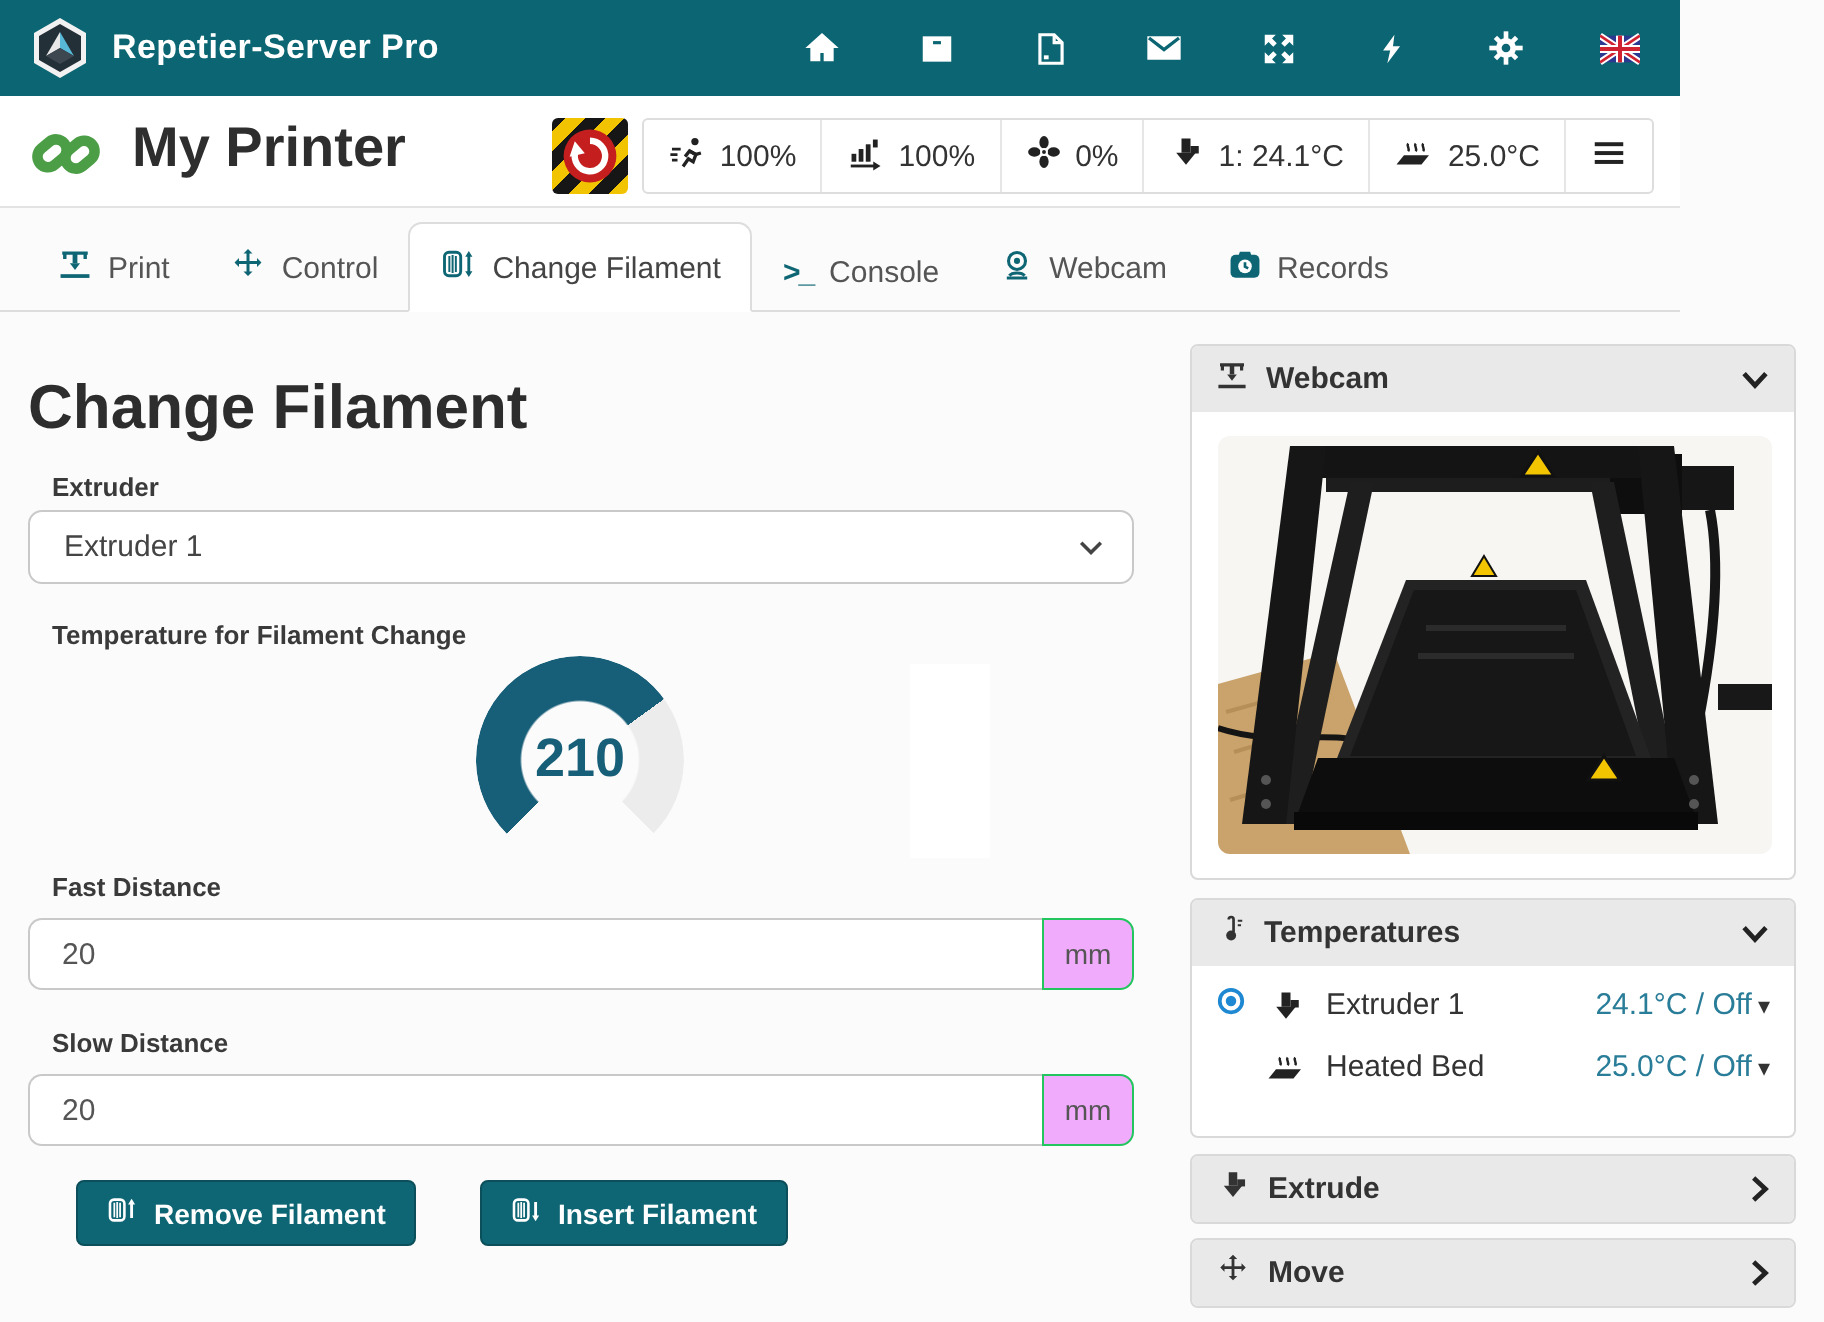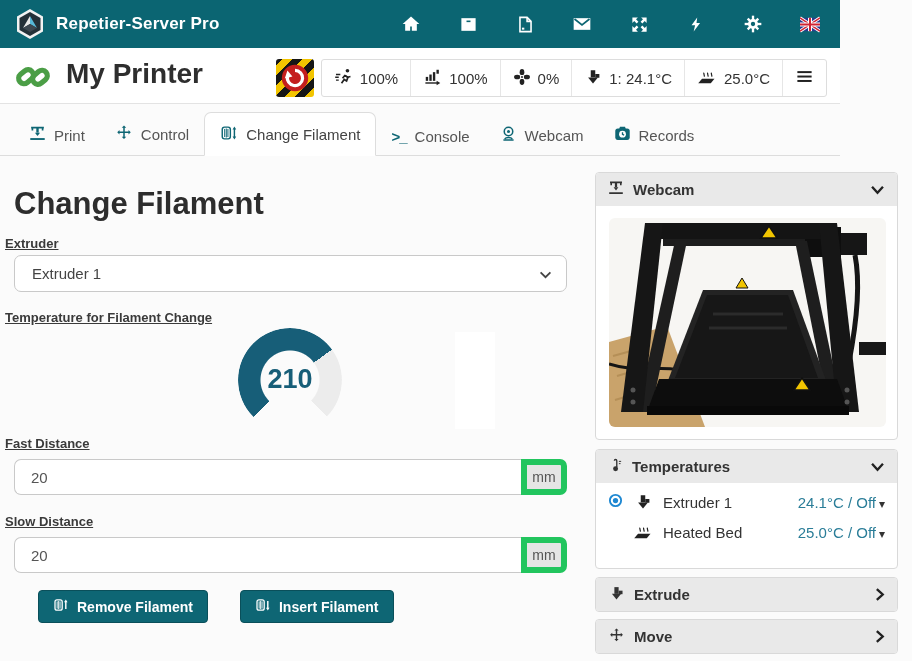--- a/index.html
+++ b/index.html
@@ -41,7 +41,7 @@
   
   .content { position:absolute; top:156px; left:0; width:582px; height:505px; }
   .page-title { position:absolute; left:14px; top:30px; font-size:31px; font-weight:700; color:#2d2d2d; }
-  .field-label { position:absolute; left:5px; font-size:13px; font-weight:700; color:#3a3a3a;text-decoration:underline; }
+  .field-label { position:absolute; left:26px; font-size:13px; font-weight:700; color:#3a3a3a; }
   .select-box { position:absolute; left:14px; top:99px; width:553px; height:37px; background:#fff;
     border:1px solid #c9c9c9; border-radius:7px; display:flex; align-items:center;
     padding:0 14px 0 17px; font-size:15px; color:#444; cursor:pointer; }

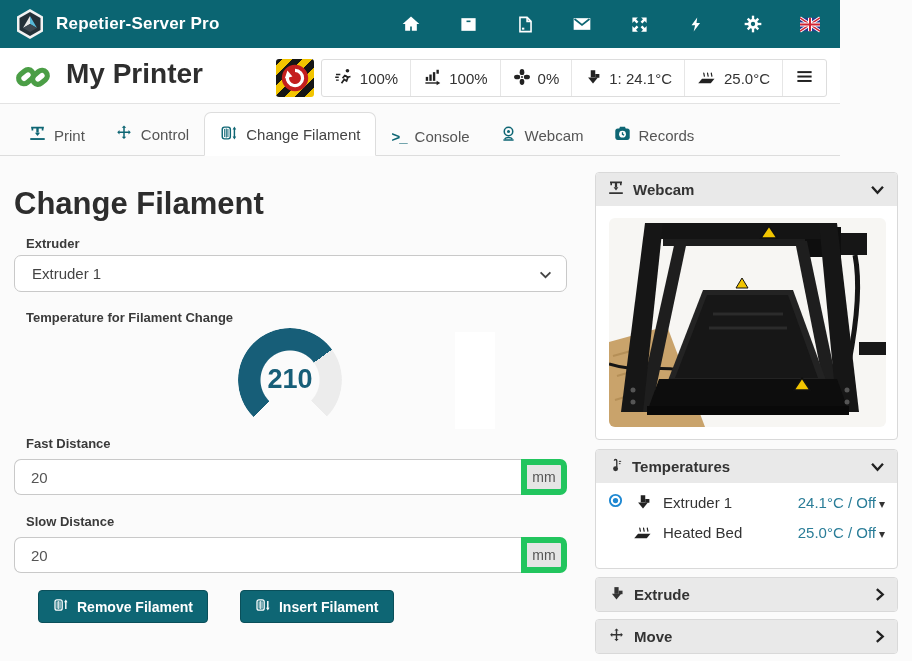--- a/index.html
+++ b/index.html
@@ -60,7 +60,7 @@
   .input-group input { flex:1; height:36px; border:1px solid #c9c9c9; border-right:none;
     border-radius:7px 0 0 7px; background:#fff; padding:0 16px; font-size:15px; color:#555;
     font-family:"Liberation Sans", sans-serif; outline:none; }
-  .input-addon { width:46px; height:36px; background:#e5e5e5; border:6px solid #22c55e;
+  .input-addon { width:46px; height:36px; background:#f0abfc; border:1px solid #22c55e;
     border-radius:0 7px 7px 0; display:flex; align-items:center; justify-content:center;
     font-size:14px; color:#555; }
 

